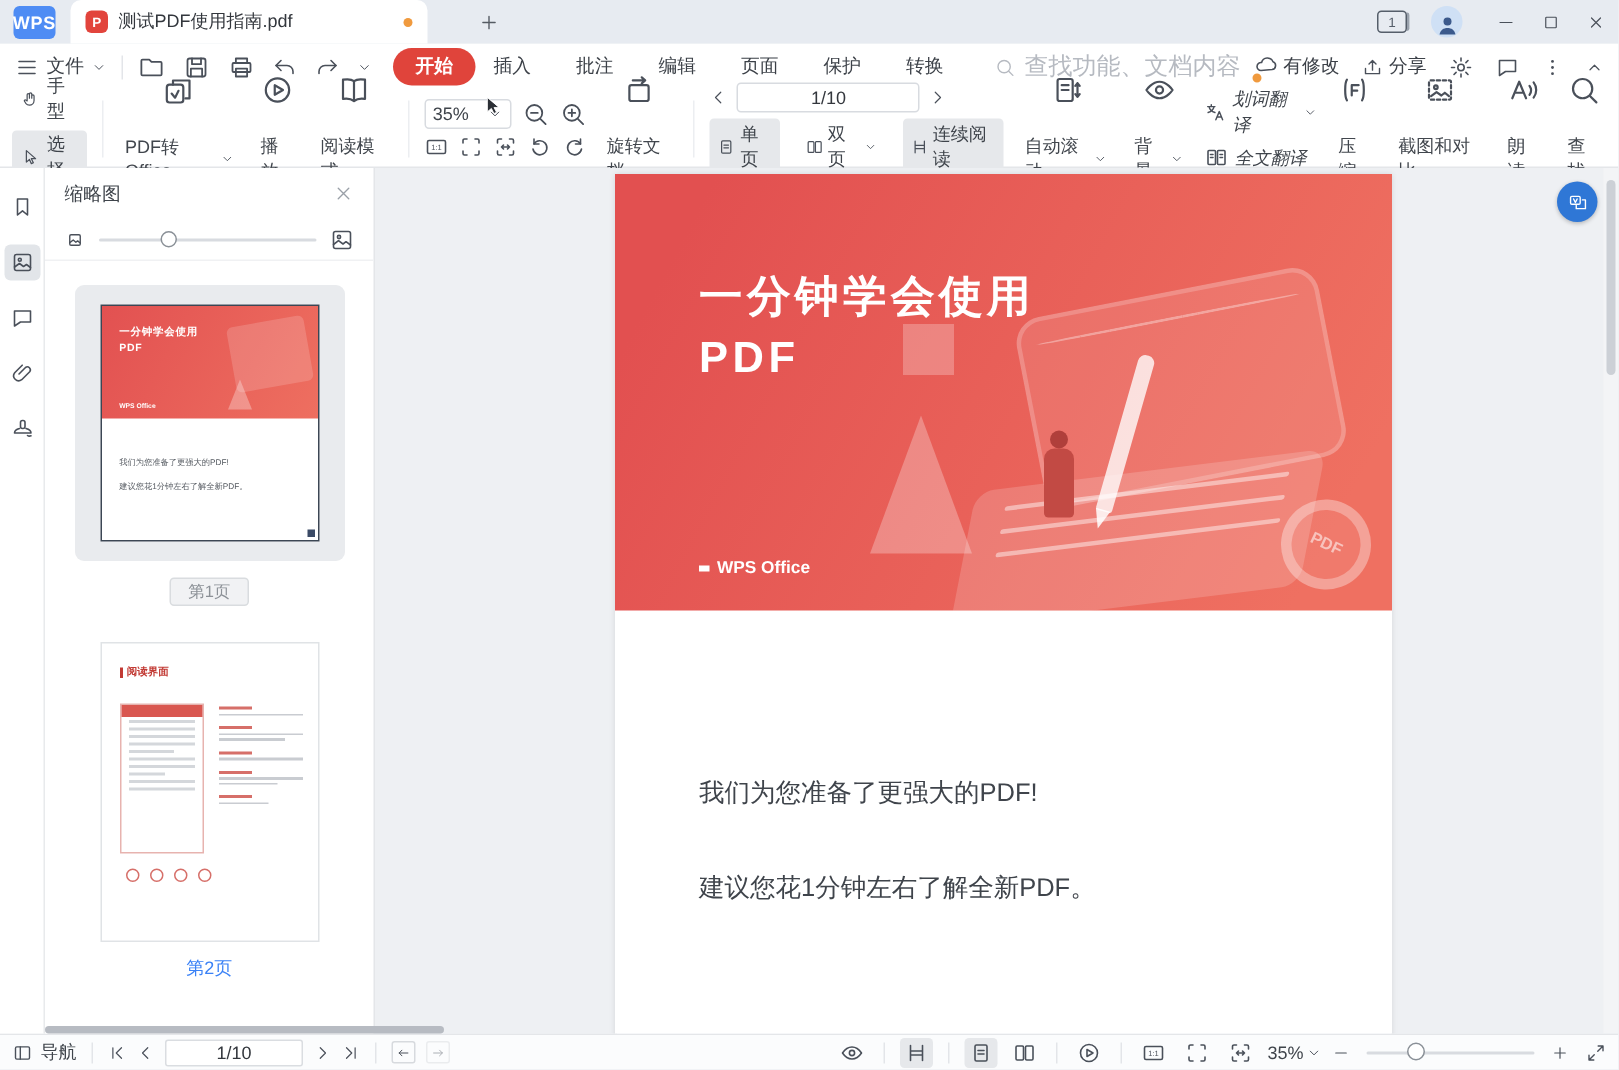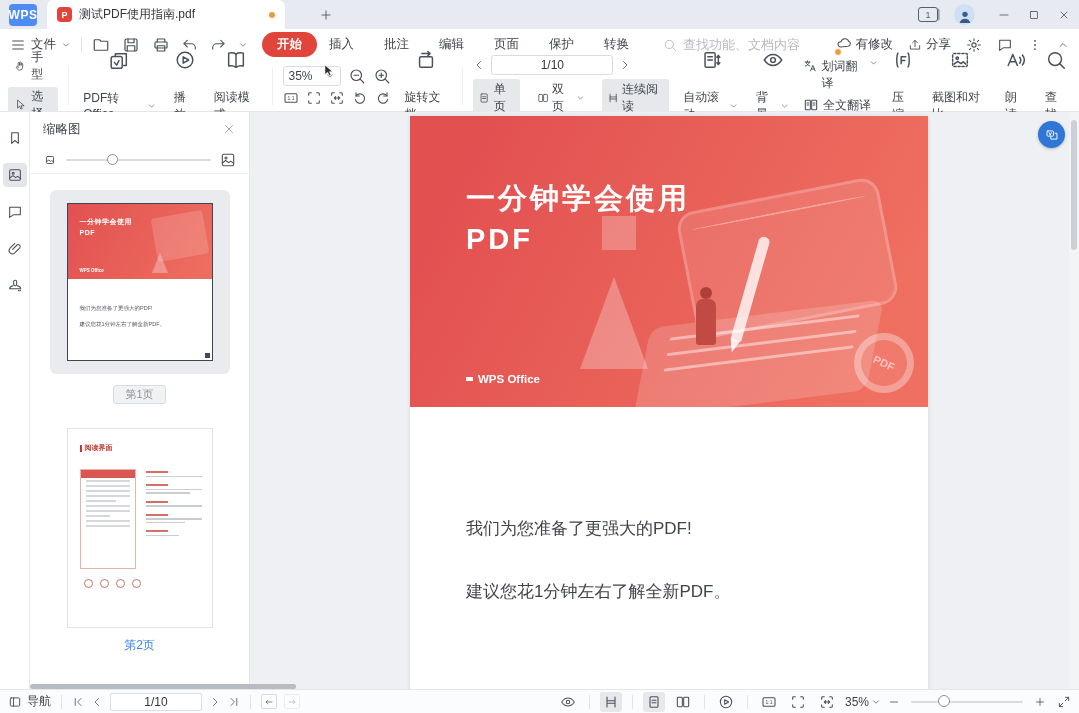--- a/index.html
+++ b/index.html
@@ -34,7 +34,7 @@
   .mb-items { display:flex; gap:30px; margin-right:34px; }
   .mb-item { cursor:default; }
   .mb-search { display:flex; align-items:center; gap:6px; color:#b6bac1; flex:1; }
-  .mb-search input { border:none; outline:none; font-size:13px; width:150px; font-family:inherit; }
+  .mb-search input { border:none; outline:none; font-size:16px; width:150px; font-family:inherit; }
   .mb-search input::placeholder { color:#b6bac1; }
   .mb-right { display:flex; align-items:center; gap:15px; }
   .mb-chip { display:flex; align-items:center; gap:4px; }

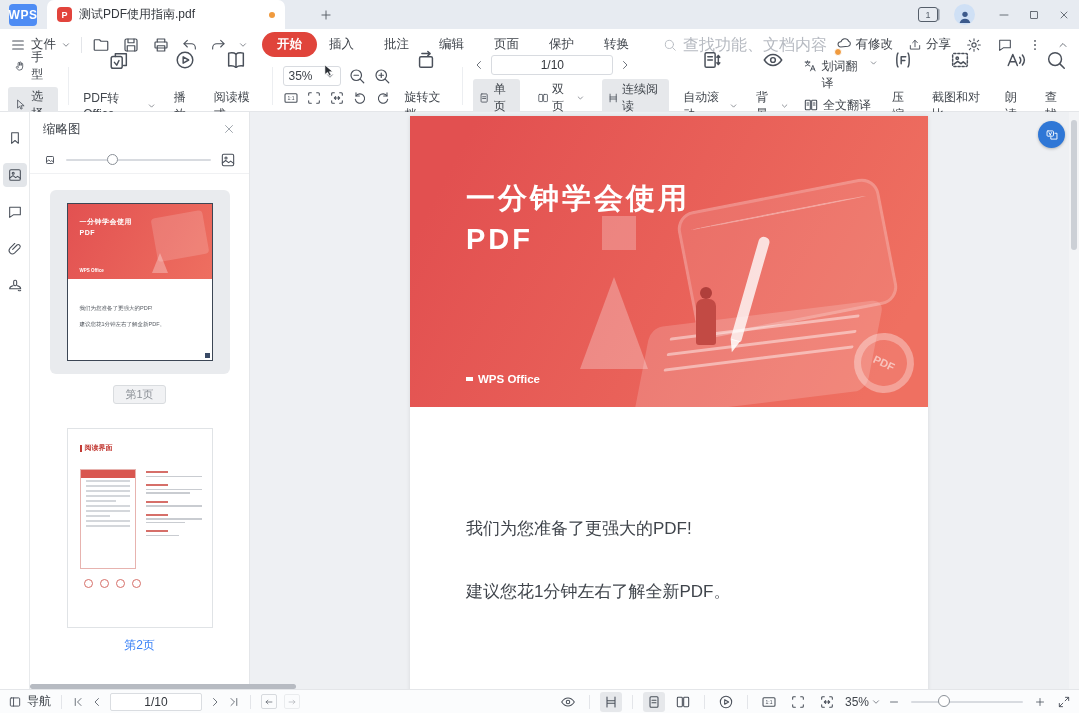--- a/index.html
+++ b/index.html
@@ -60,7 +60,7 @@
   .modebtn { display:flex; align-items:center; gap:3px; font-size:12px; padding:2px 5px; border-radius:3px; }
   .modebtn.sel { background:#e6e8eb; }
   .stackgrp { display:flex; flex-direction:column; gap:5px; }
-  .stackrow { display:flex; gap:4px; font-size:12px; }
+  .stackrow { display:flex; align-items:center; gap:4px; font-size:12px;font-style:italic; }
   .cursor-overlay { position:absolute; left:322px; top:62px; z-index:50; width:14px; height:18px; pointer-events:none; }
 
   

